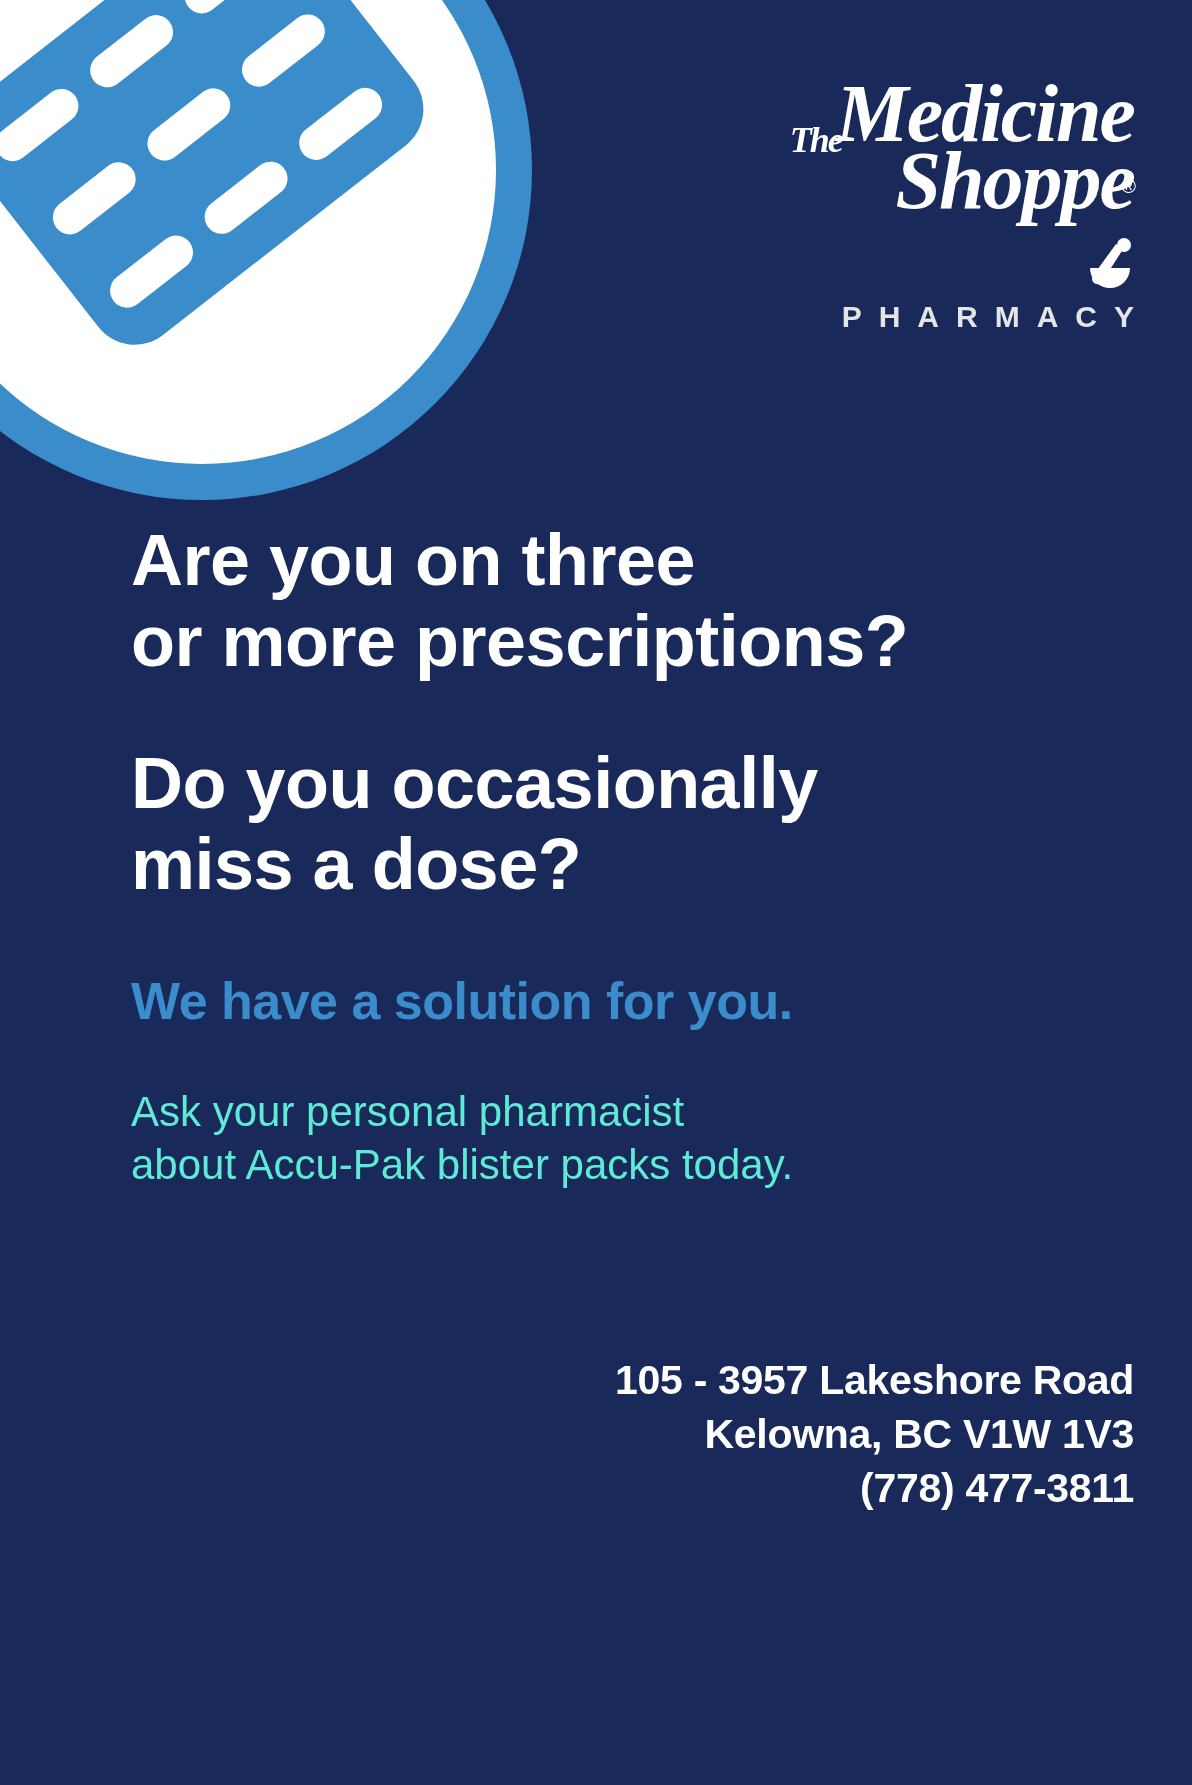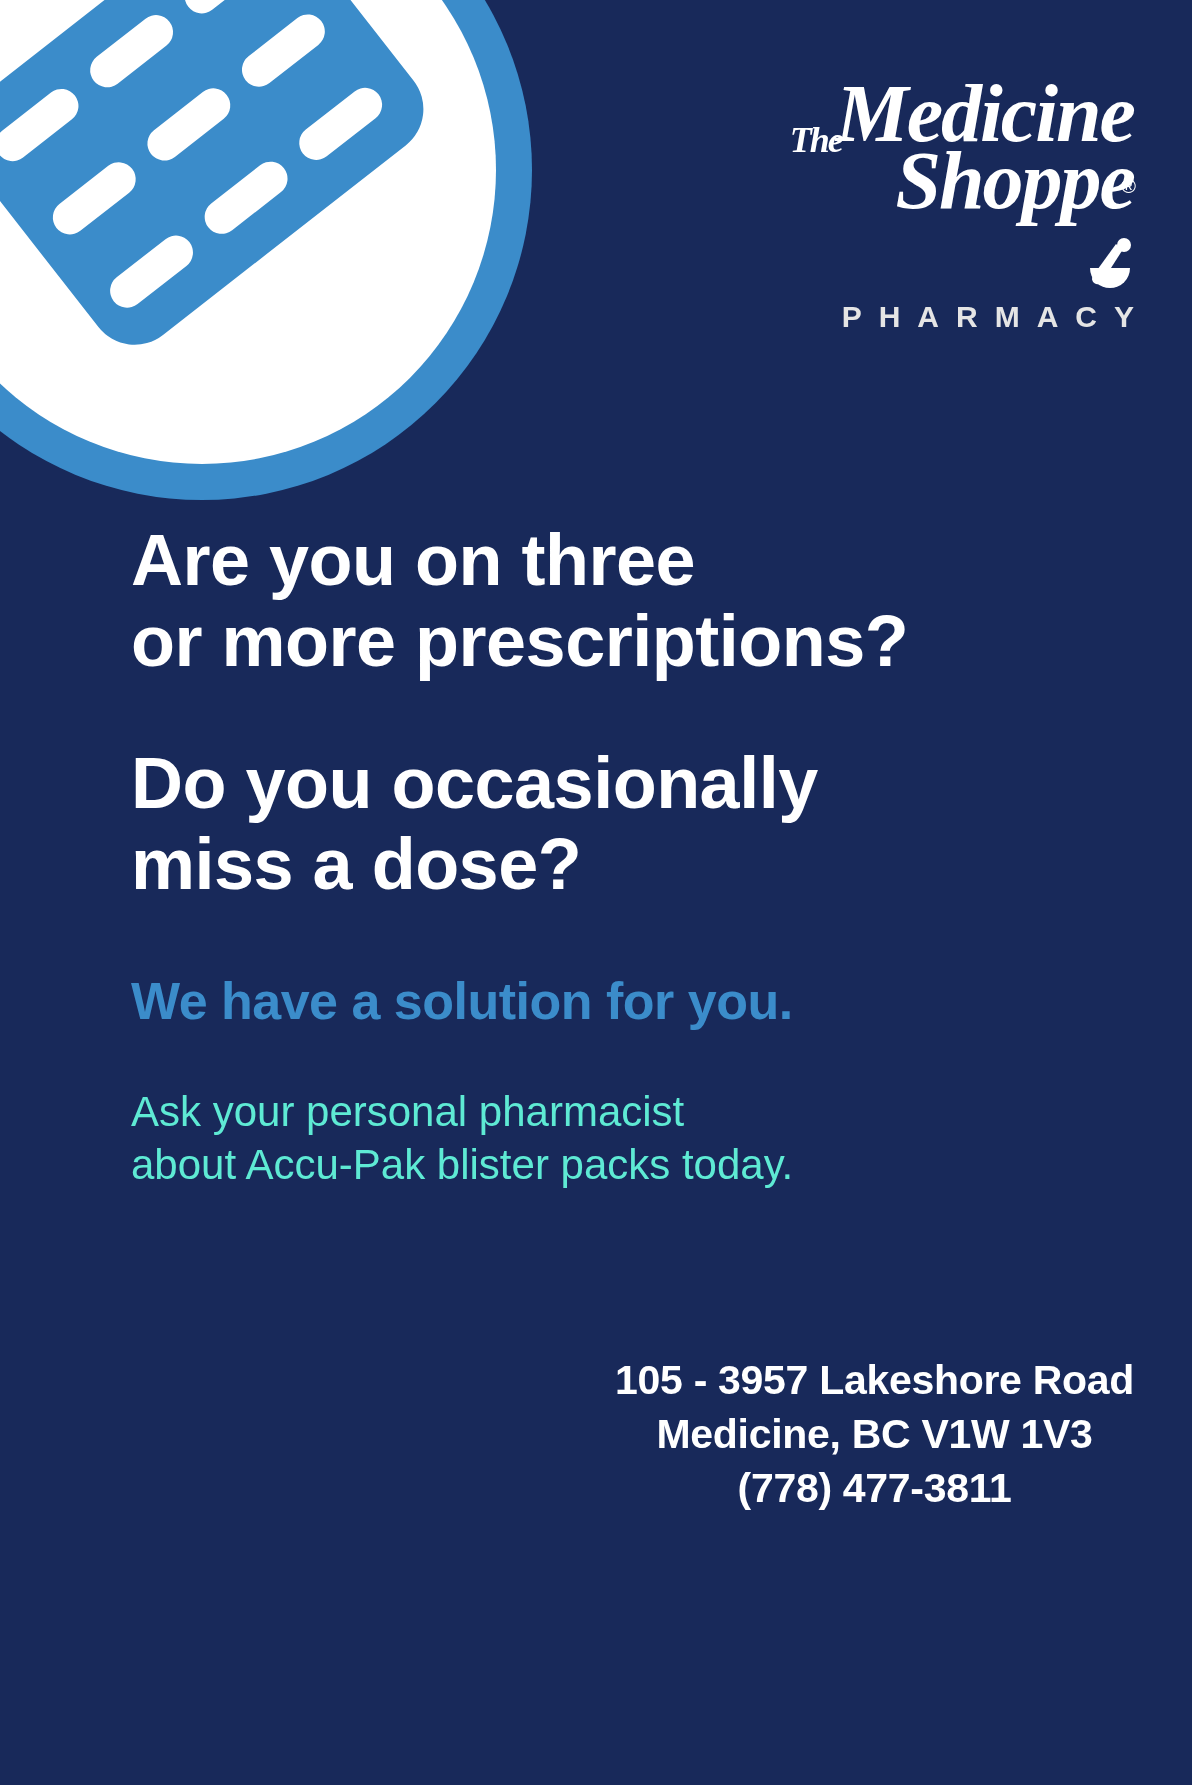--- a/index.html
+++ b/index.html
@@ -174,7 +174,7 @@
     position: absolute;
     right: 58px;
     bottom: 270px;
-    text-align: center;
+    text-align: right;
     color: #ffffff;
     font-size: 41px;
     font-weight: bold;

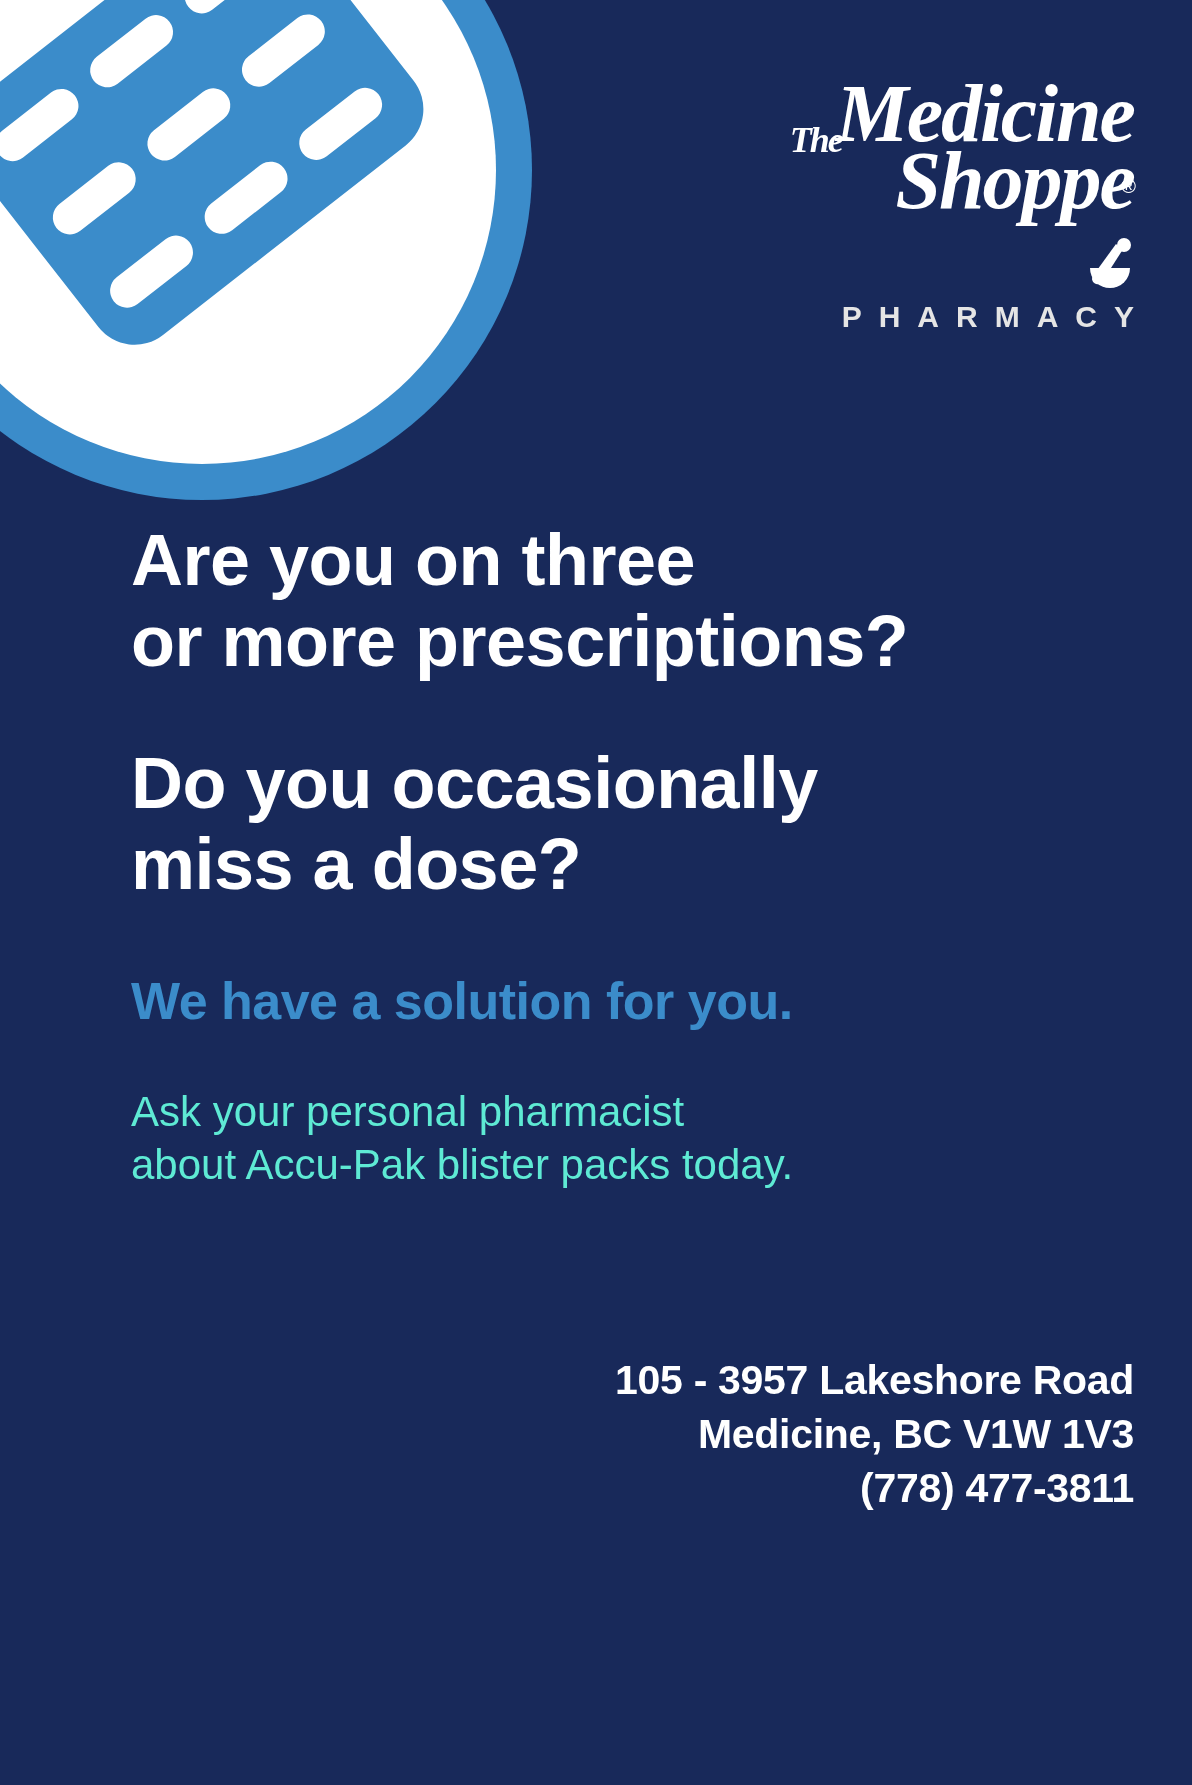--- a/index.html
+++ b/index.html
@@ -245,7 +245,7 @@
 
   <div class="address">
     <div>105 - 3957 Lakeshore Road</div>
-    <div>Medicine, BC V1W 1V3</div>
+    <div>Kelowna, BC V1W 1V3</div>
     <div>(778) 477-3811</div>
   </div>
 

